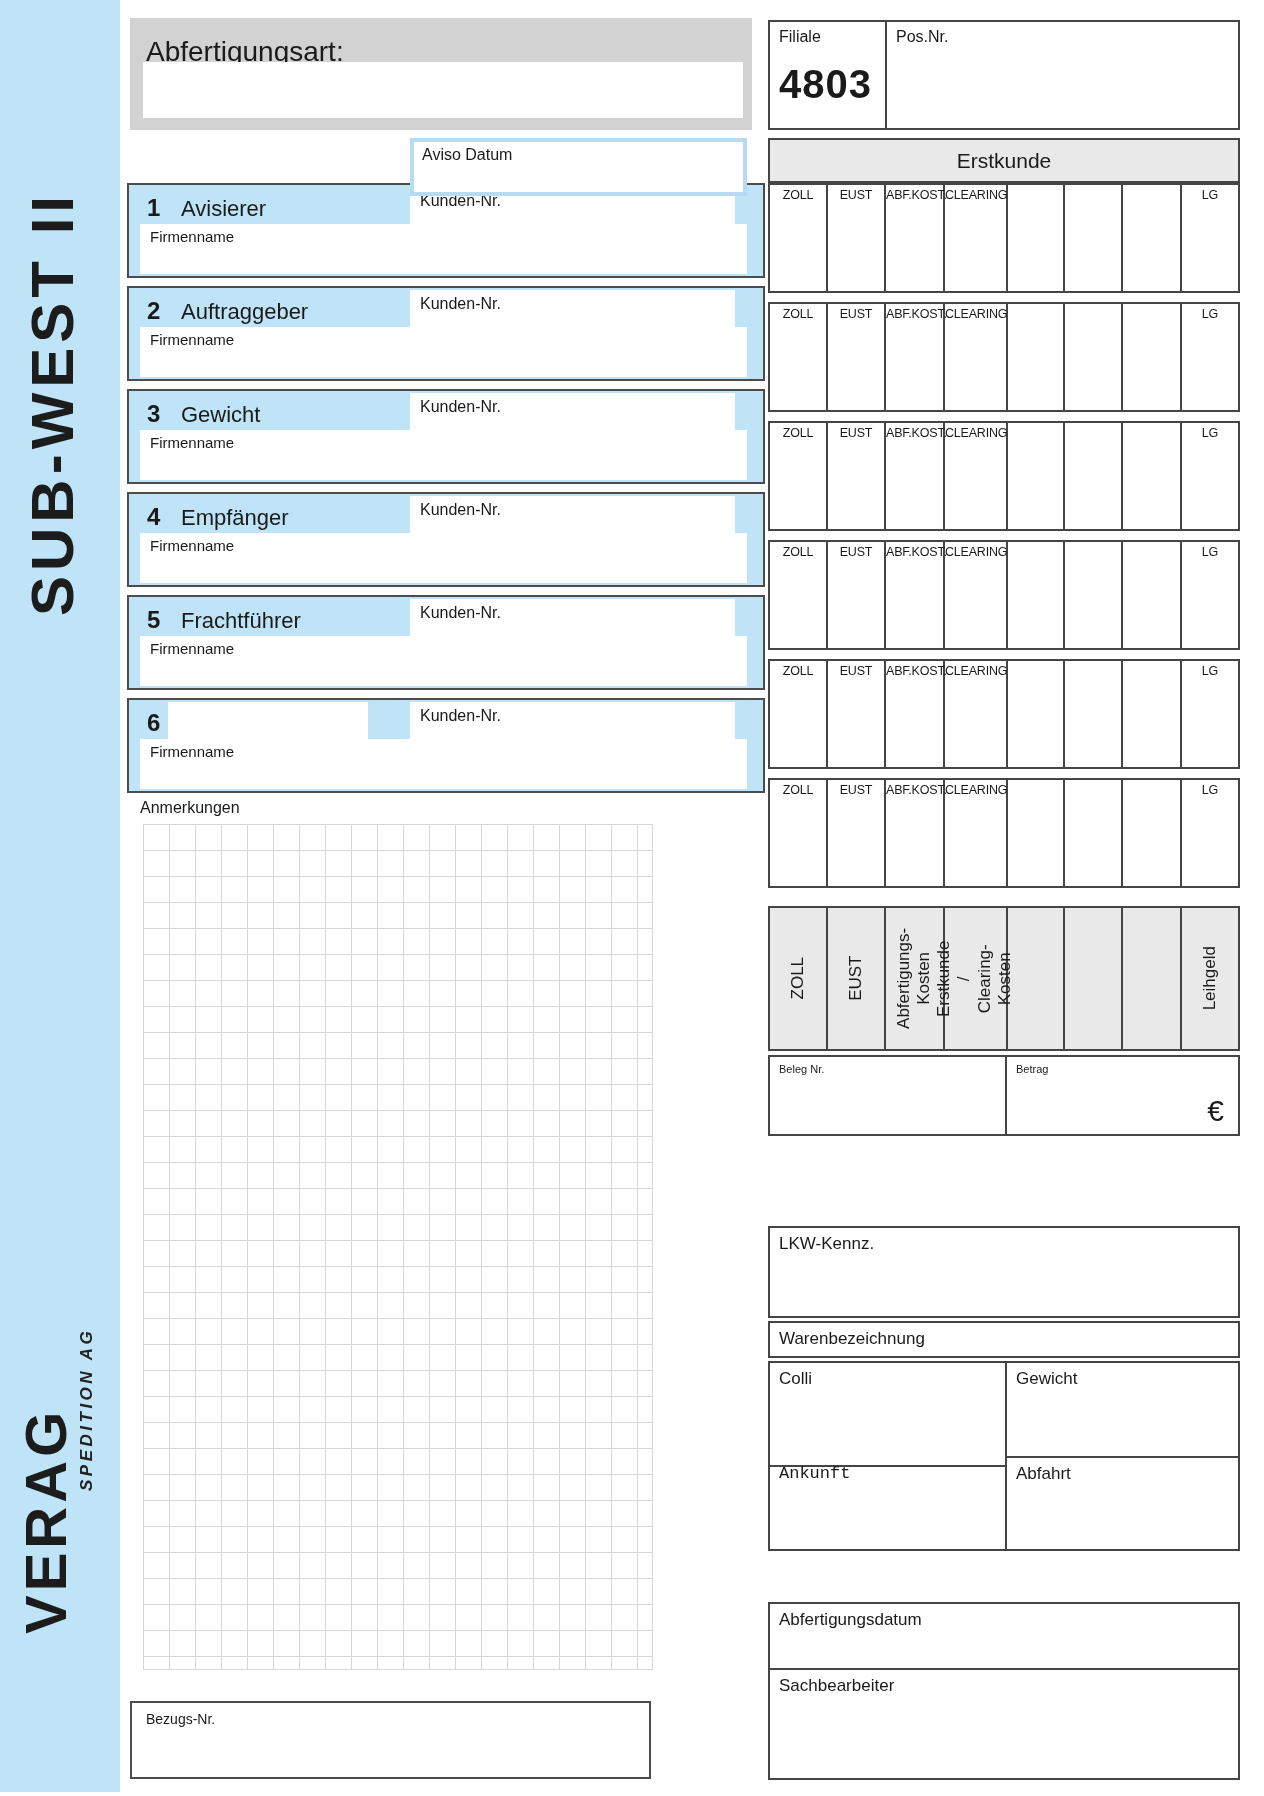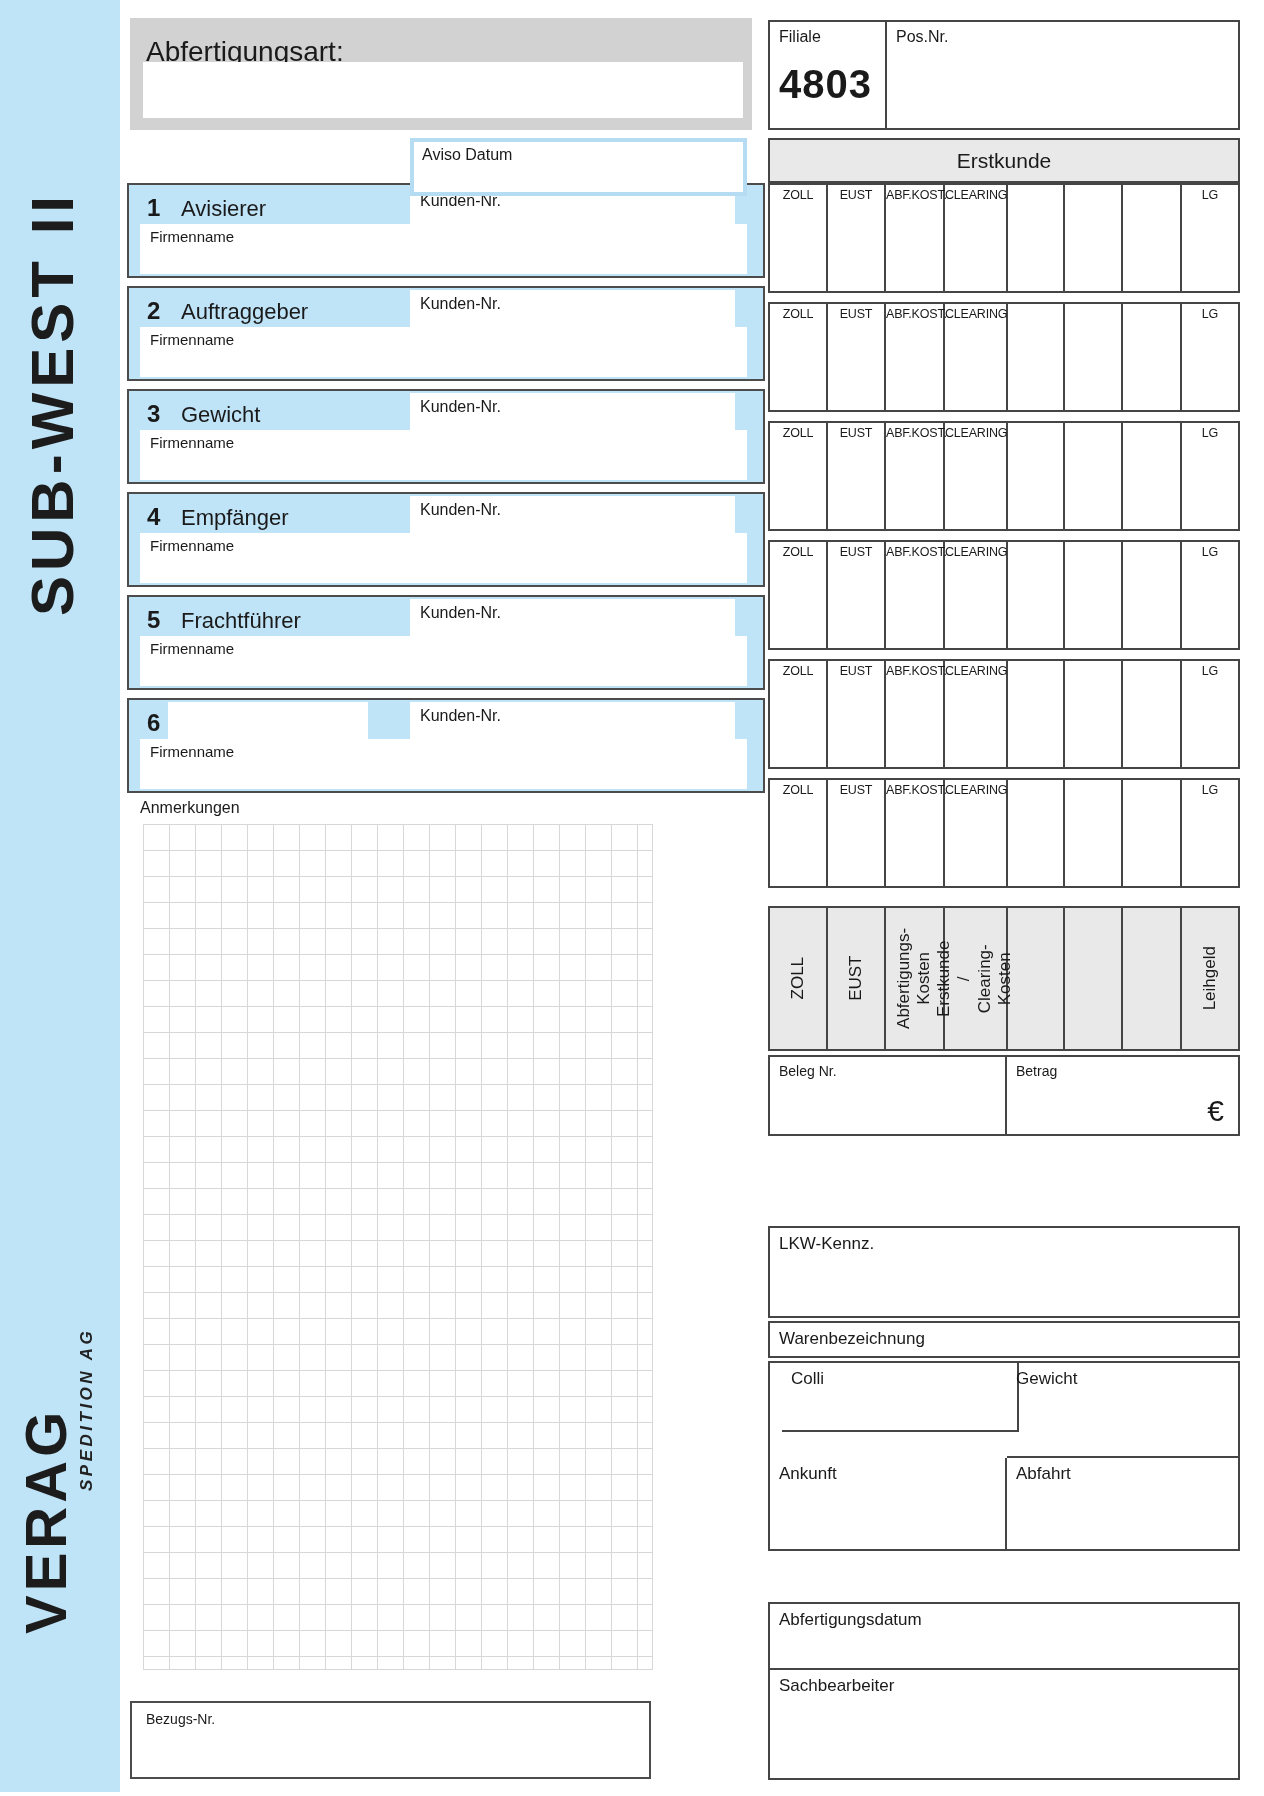--- a/index.html
+++ b/index.html
@@ -65,7 +65,7 @@
   .beleg-row{left:768px;top:1055px;width:472px;height:81px;border:2px solid var(--bdr);background:#fff;}
   .beleg-cell{position:absolute;left:0;top:0;width:237px;height:100%;border-right:2px solid var(--bdr);}
   .betrag-cell{position:absolute;left:237px;top:0;right:0;height:100%;}
-  .beleg-cell .cell-label,.betrag-cell .cell-label{font-size:14px;text-align:center;}
+  .beleg-cell .cell-label,.betrag-cell .cell-label{font-size:11px;text-align:center;}
   .euro-sign{position:absolute;right:14px;bottom:6px;font-size:30px;}
   
   .anm-label{left:140px;top:799px;font-size:16px;}

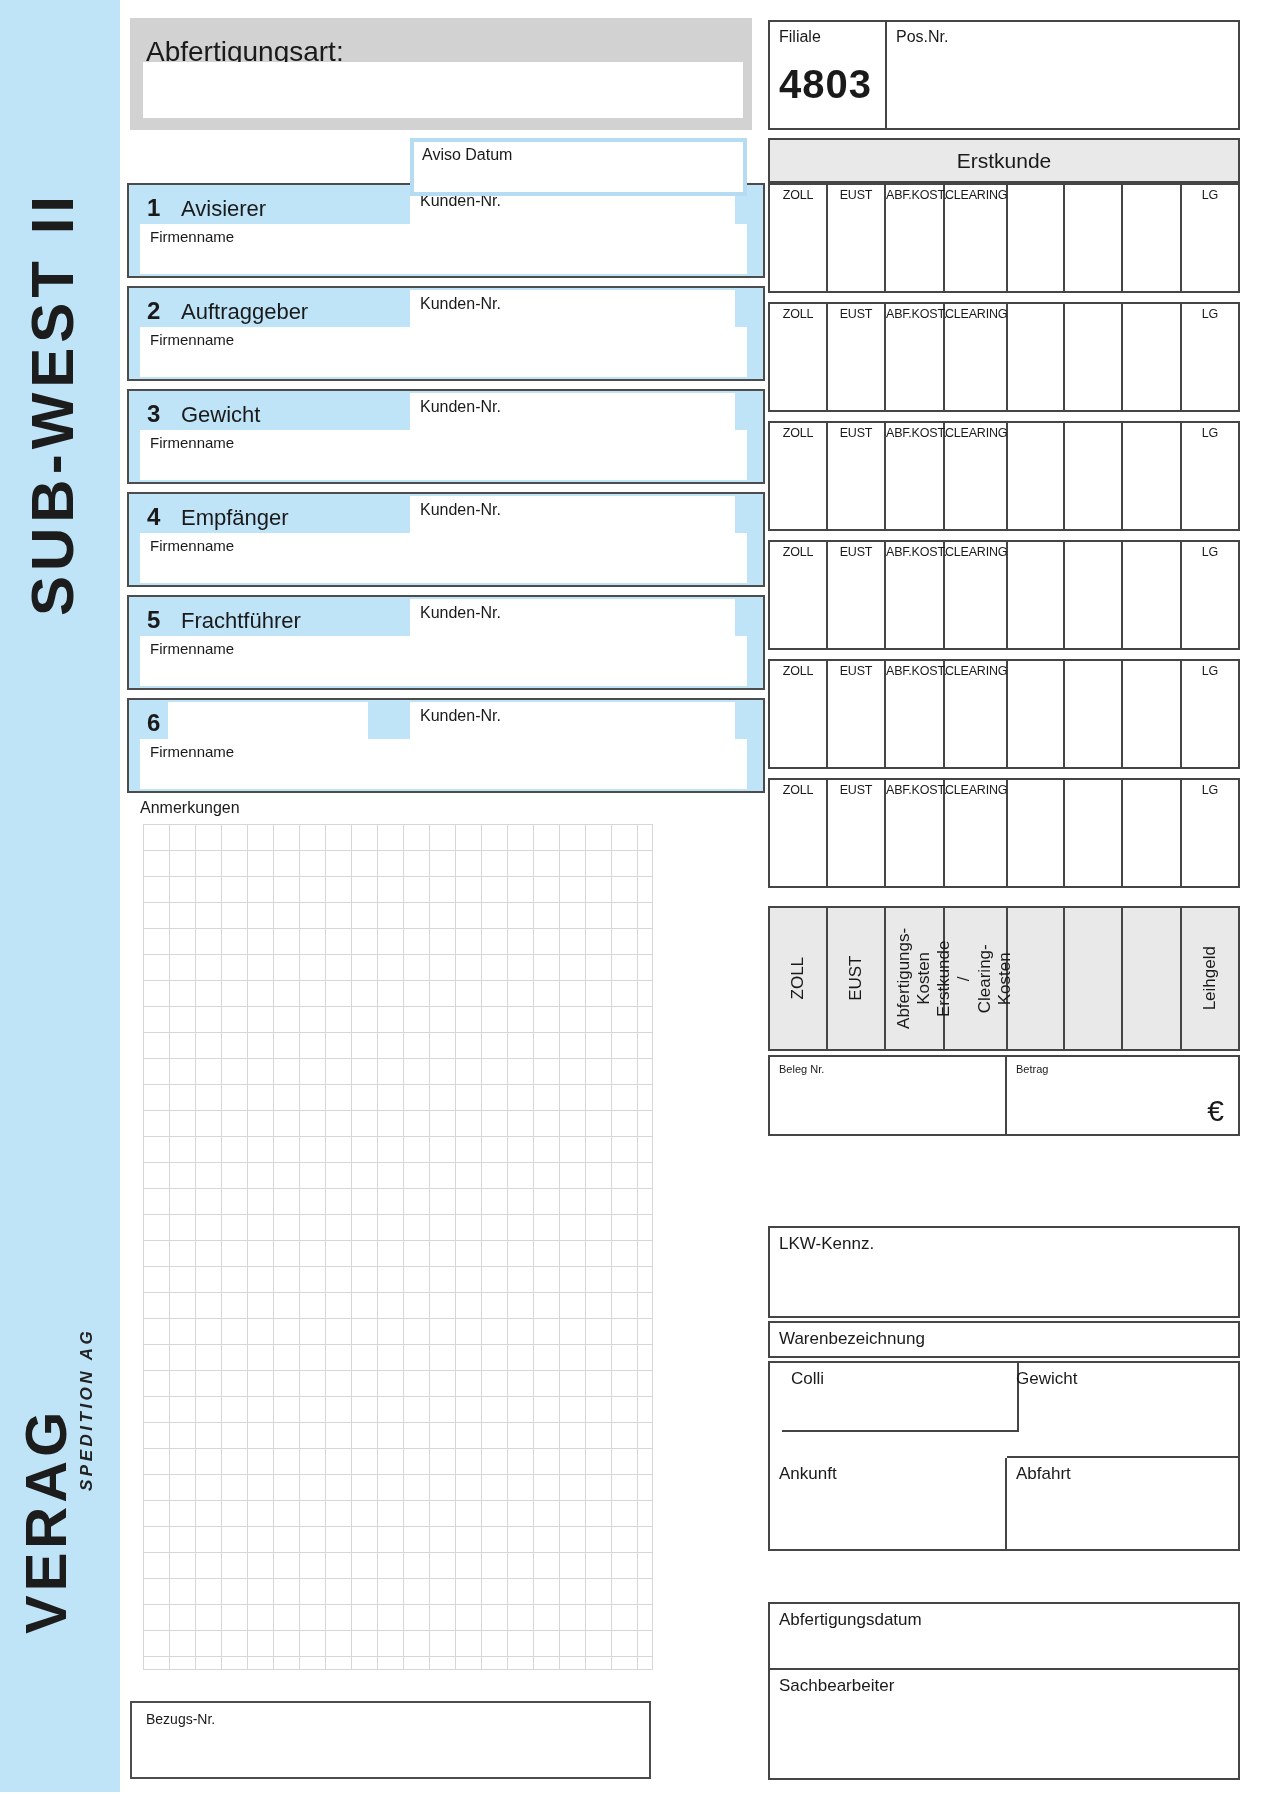--- a/index.html
+++ b/index.html
@@ -80,7 +80,7 @@
   .waren-box{left:768px;top:1321px;width:472px;height:37px;}
   .cg-box{left:768px;top:1361px;width:472px;height:190px;}
   .cg-cell{position:absolute;}
-  .cg-tl{left:12px;top:0;width:237px;height:69px;border-right:2px solid var(--bdr);border-bottom:2px solid var(--bdr);}
+  .cg-tl{left:0;top:0;width:237px;height:104px;border-right:2px solid var(--bdr);border-bottom:2px solid var(--bdr);}
   .cg-tr{left:237px;top:0;right:0;height:95px;border-bottom:2px solid var(--bdr);}
   .cg-bl{left:0;top:95px;width:237px;bottom:0;border-right:2px solid var(--bdr);}
   .cg-br{left:237px;top:95px;right:0;bottom:0;}

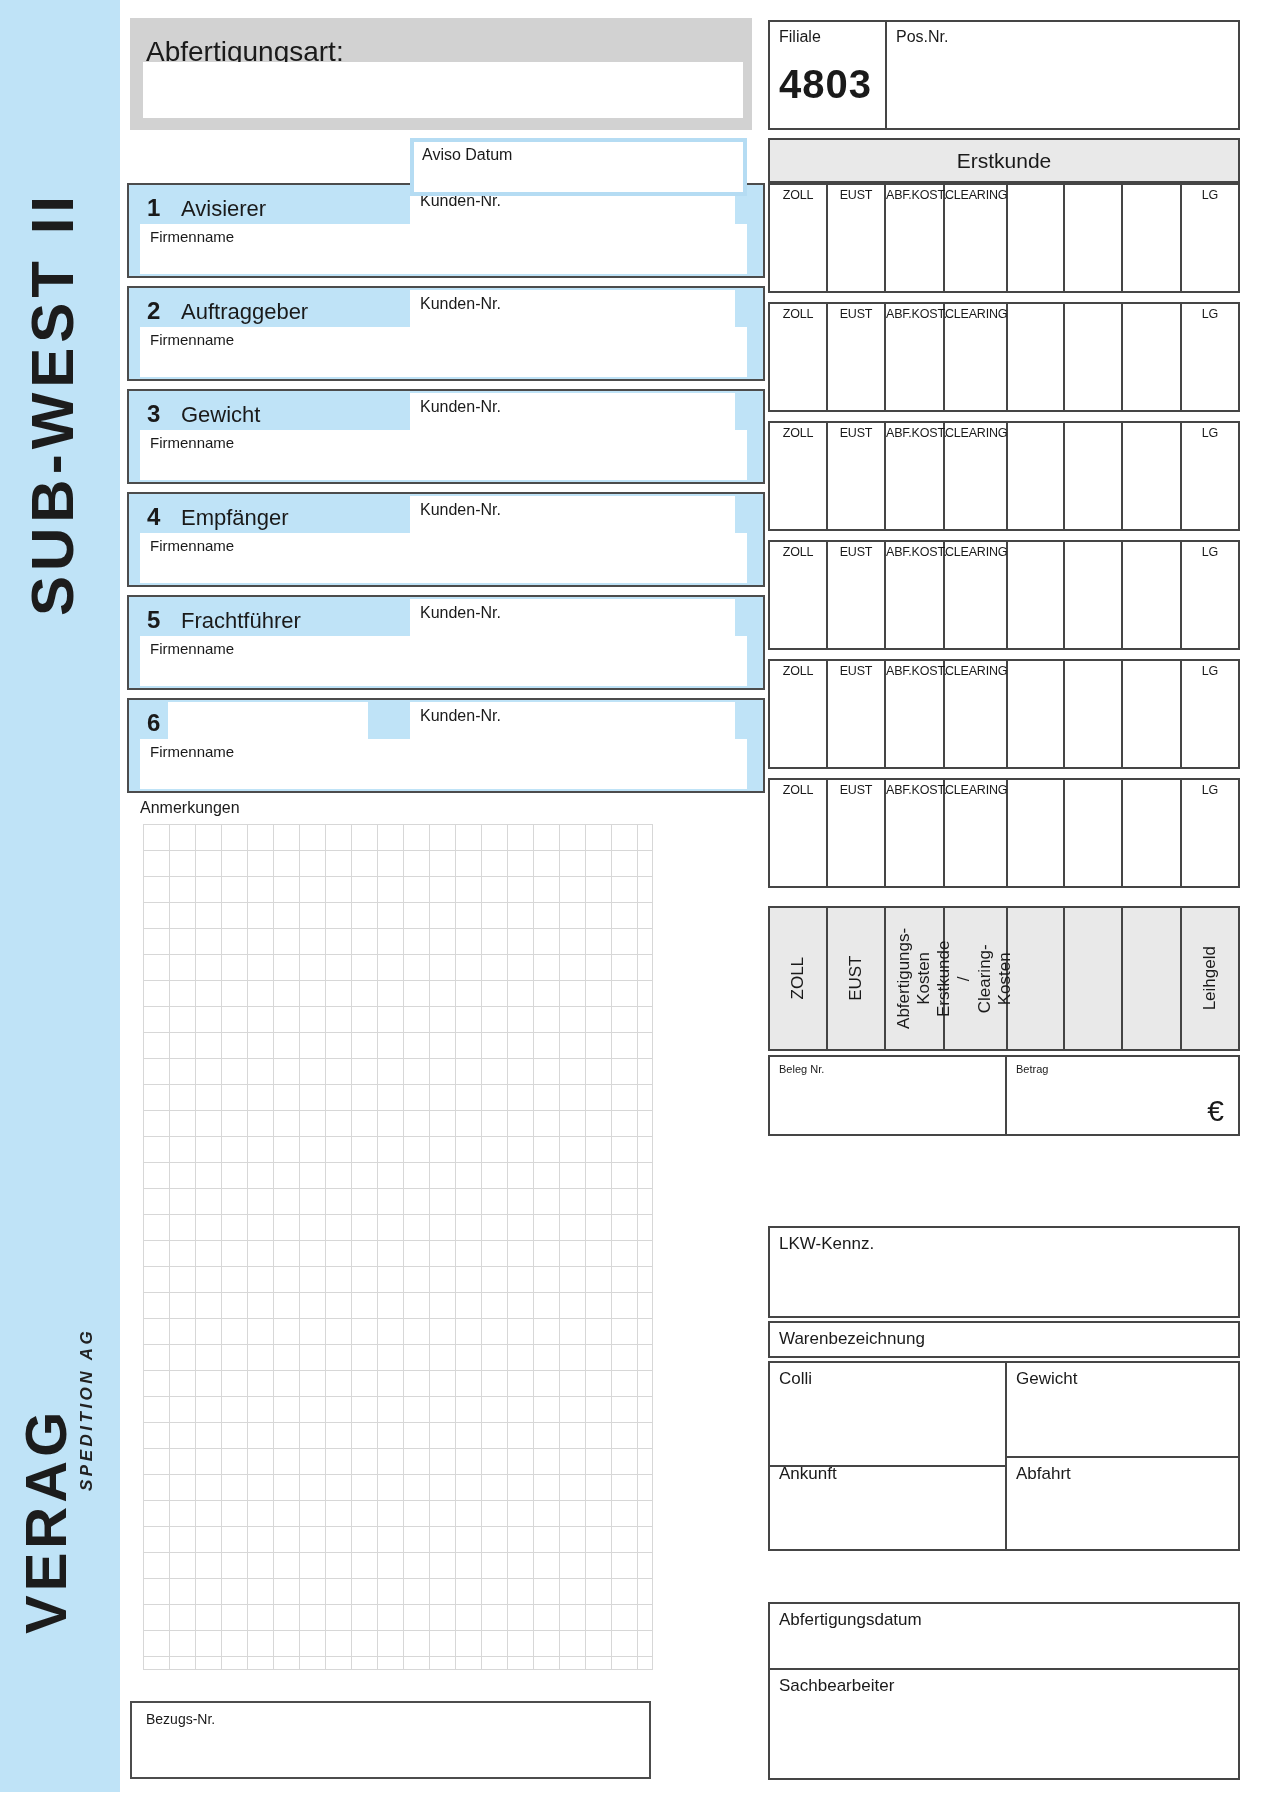--- a/index.html
+++ b/index.html
@@ -82,7 +82,7 @@
   .cg-cell{position:absolute;}
   .cg-tl{left:0;top:0;width:237px;height:104px;border-right:2px solid var(--bdr);border-bottom:2px solid var(--bdr);}
   .cg-tr{left:237px;top:0;right:0;height:95px;border-bottom:2px solid var(--bdr);}
-  .cg-bl{left:0;top:95px;width:237px;bottom:0;border-right:2px solid var(--bdr);}
+  .cg-bl{left:0;top:95px;width:237px;bottom:0;border-right:2px solid var(--bdr);font-family:Liberation Mono, monospace;}
   .cg-br{left:237px;top:95px;right:0;bottom:0;}
   .proc-box{left:768px;top:1602px;width:472px;height:178px;}
   .proc-top{position:absolute;left:0;top:0;right:0;height:66px;border-bottom:2px solid var(--bdr);}

